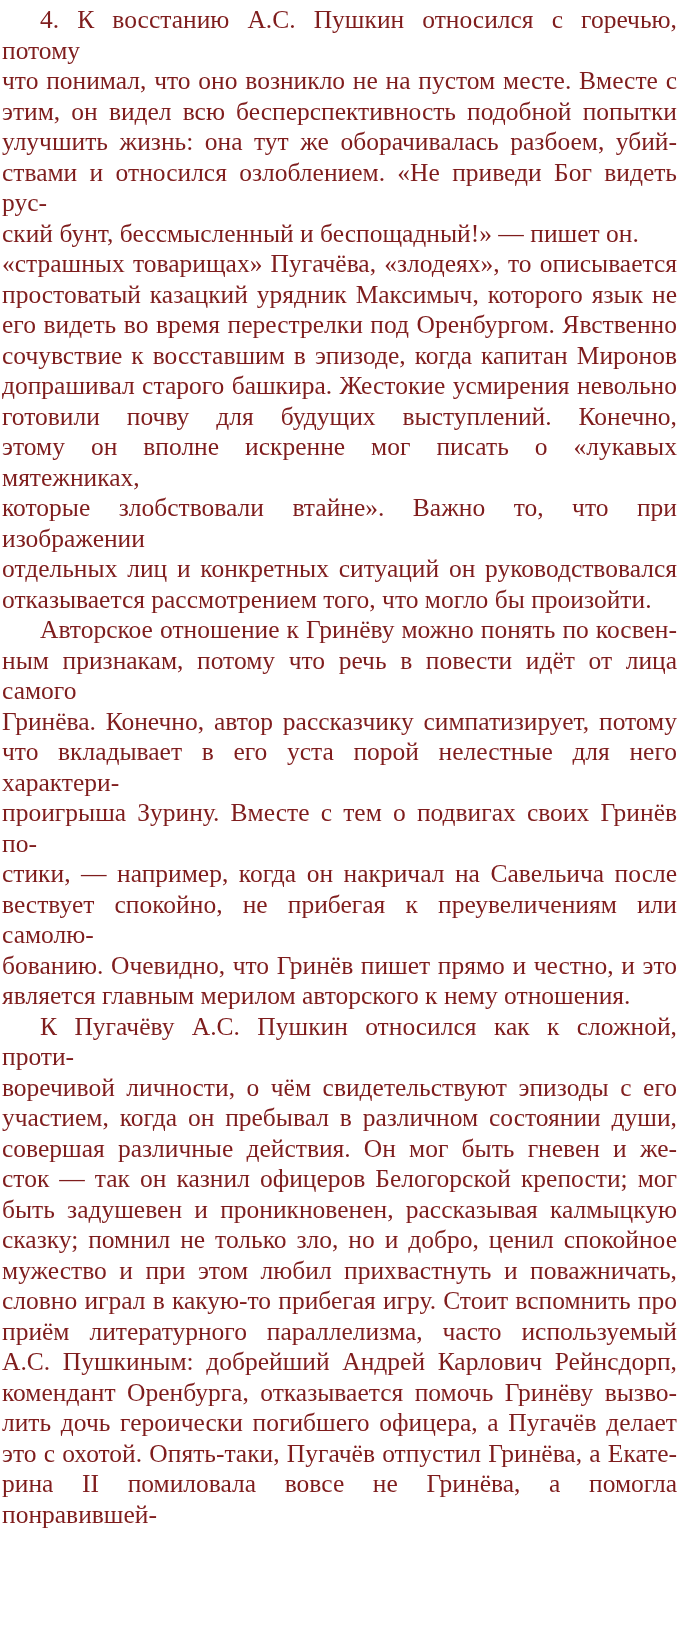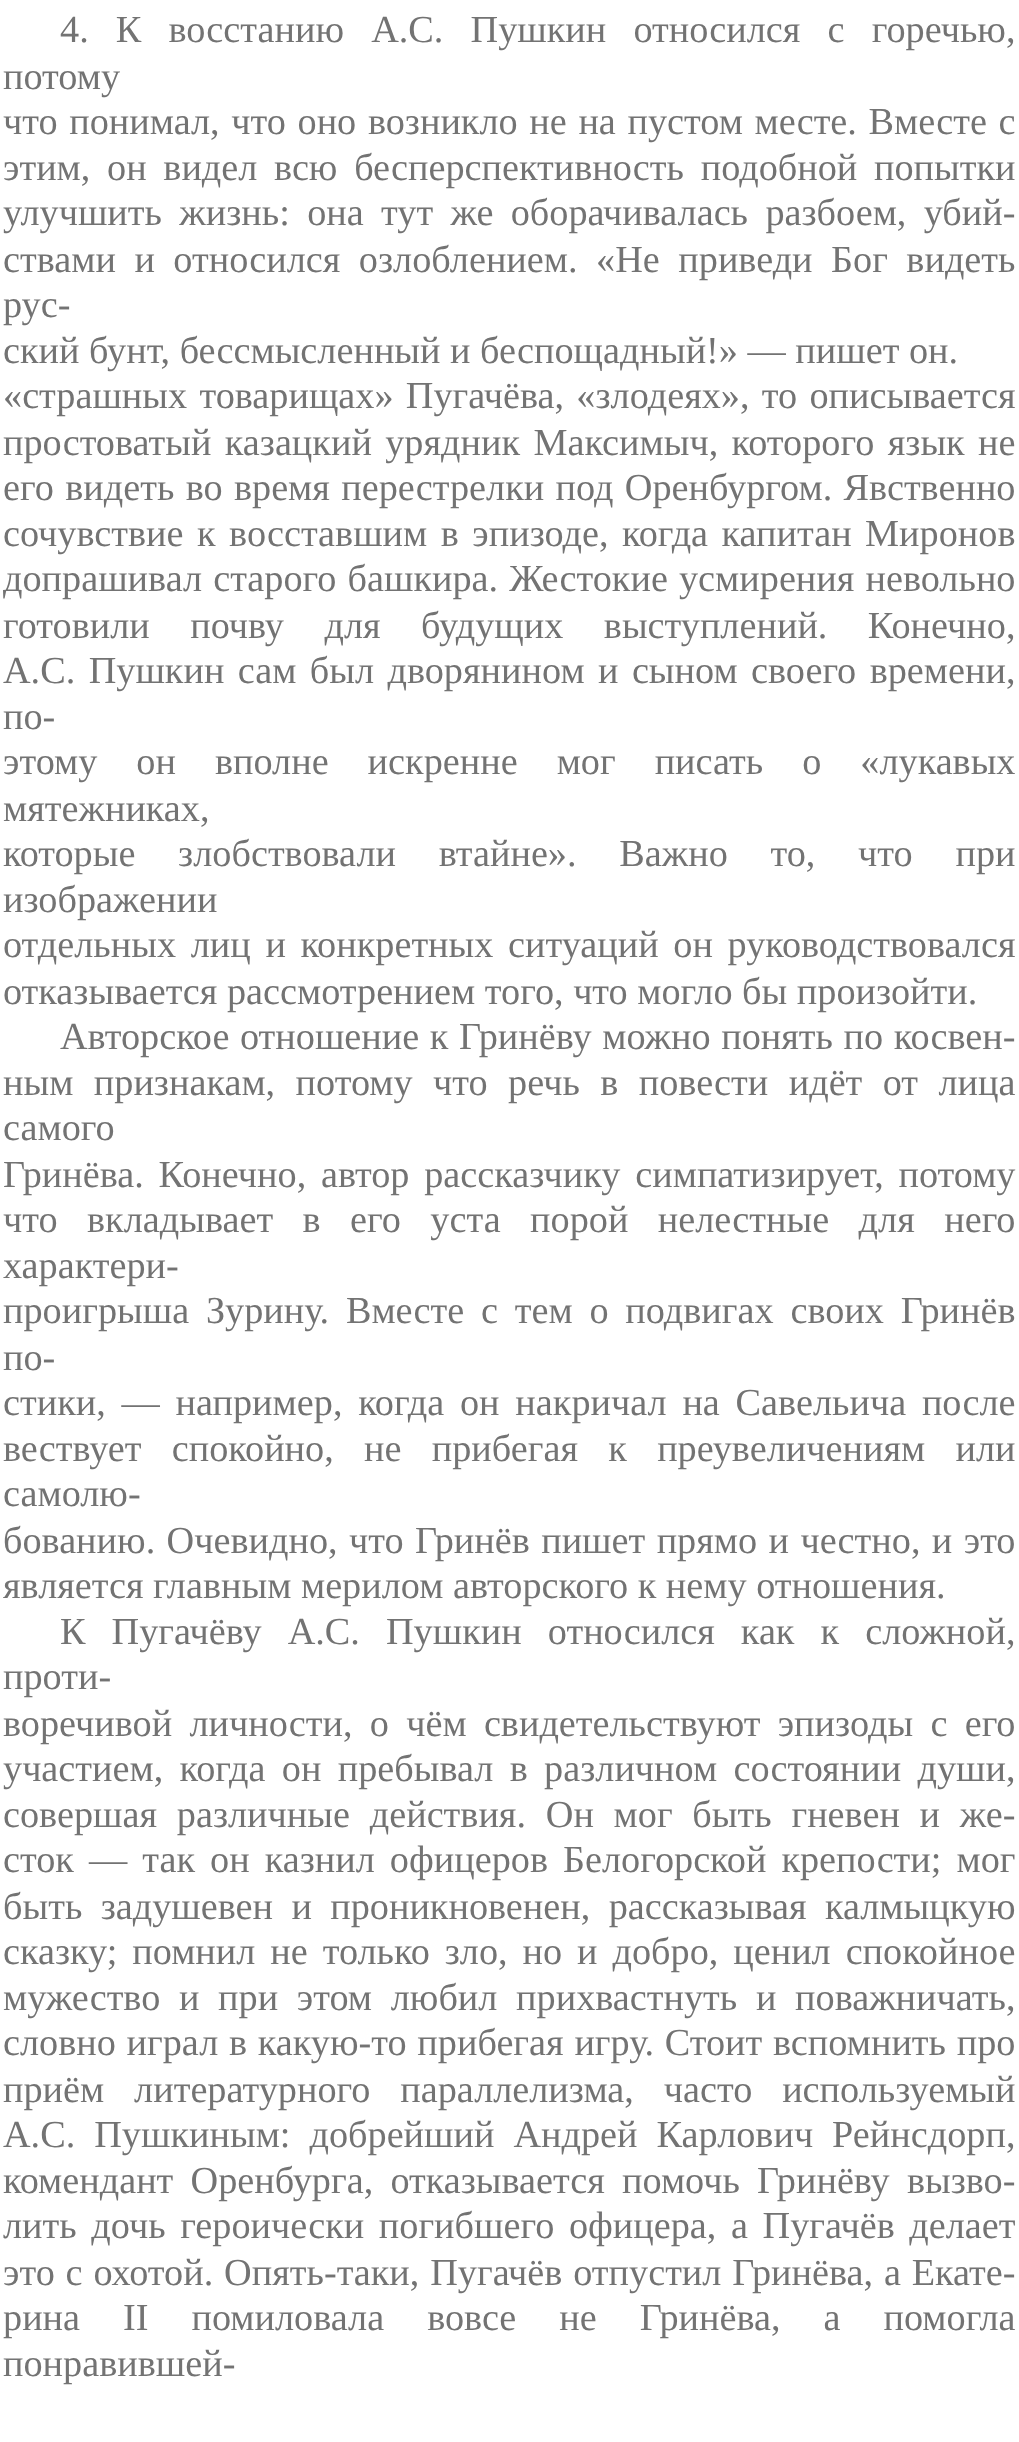--- a/index.html
+++ b/index.html
@@ -43,7 +43,7 @@
 </head>
 <body>
 
-<div class="page" style="background: rgb(255, 255, 255); color: #737373;">
+<div class="page" style="background: rgb(255, 255, 255); color: #7f1d1d;">
     <div class="paragraph">
       <div class="line first">4. К восстанию А.С. Пушкин относился с горечью, потому</div>
       <div class="line">что понимал, что оно возникло не на пустом месте. Вместе с</div>

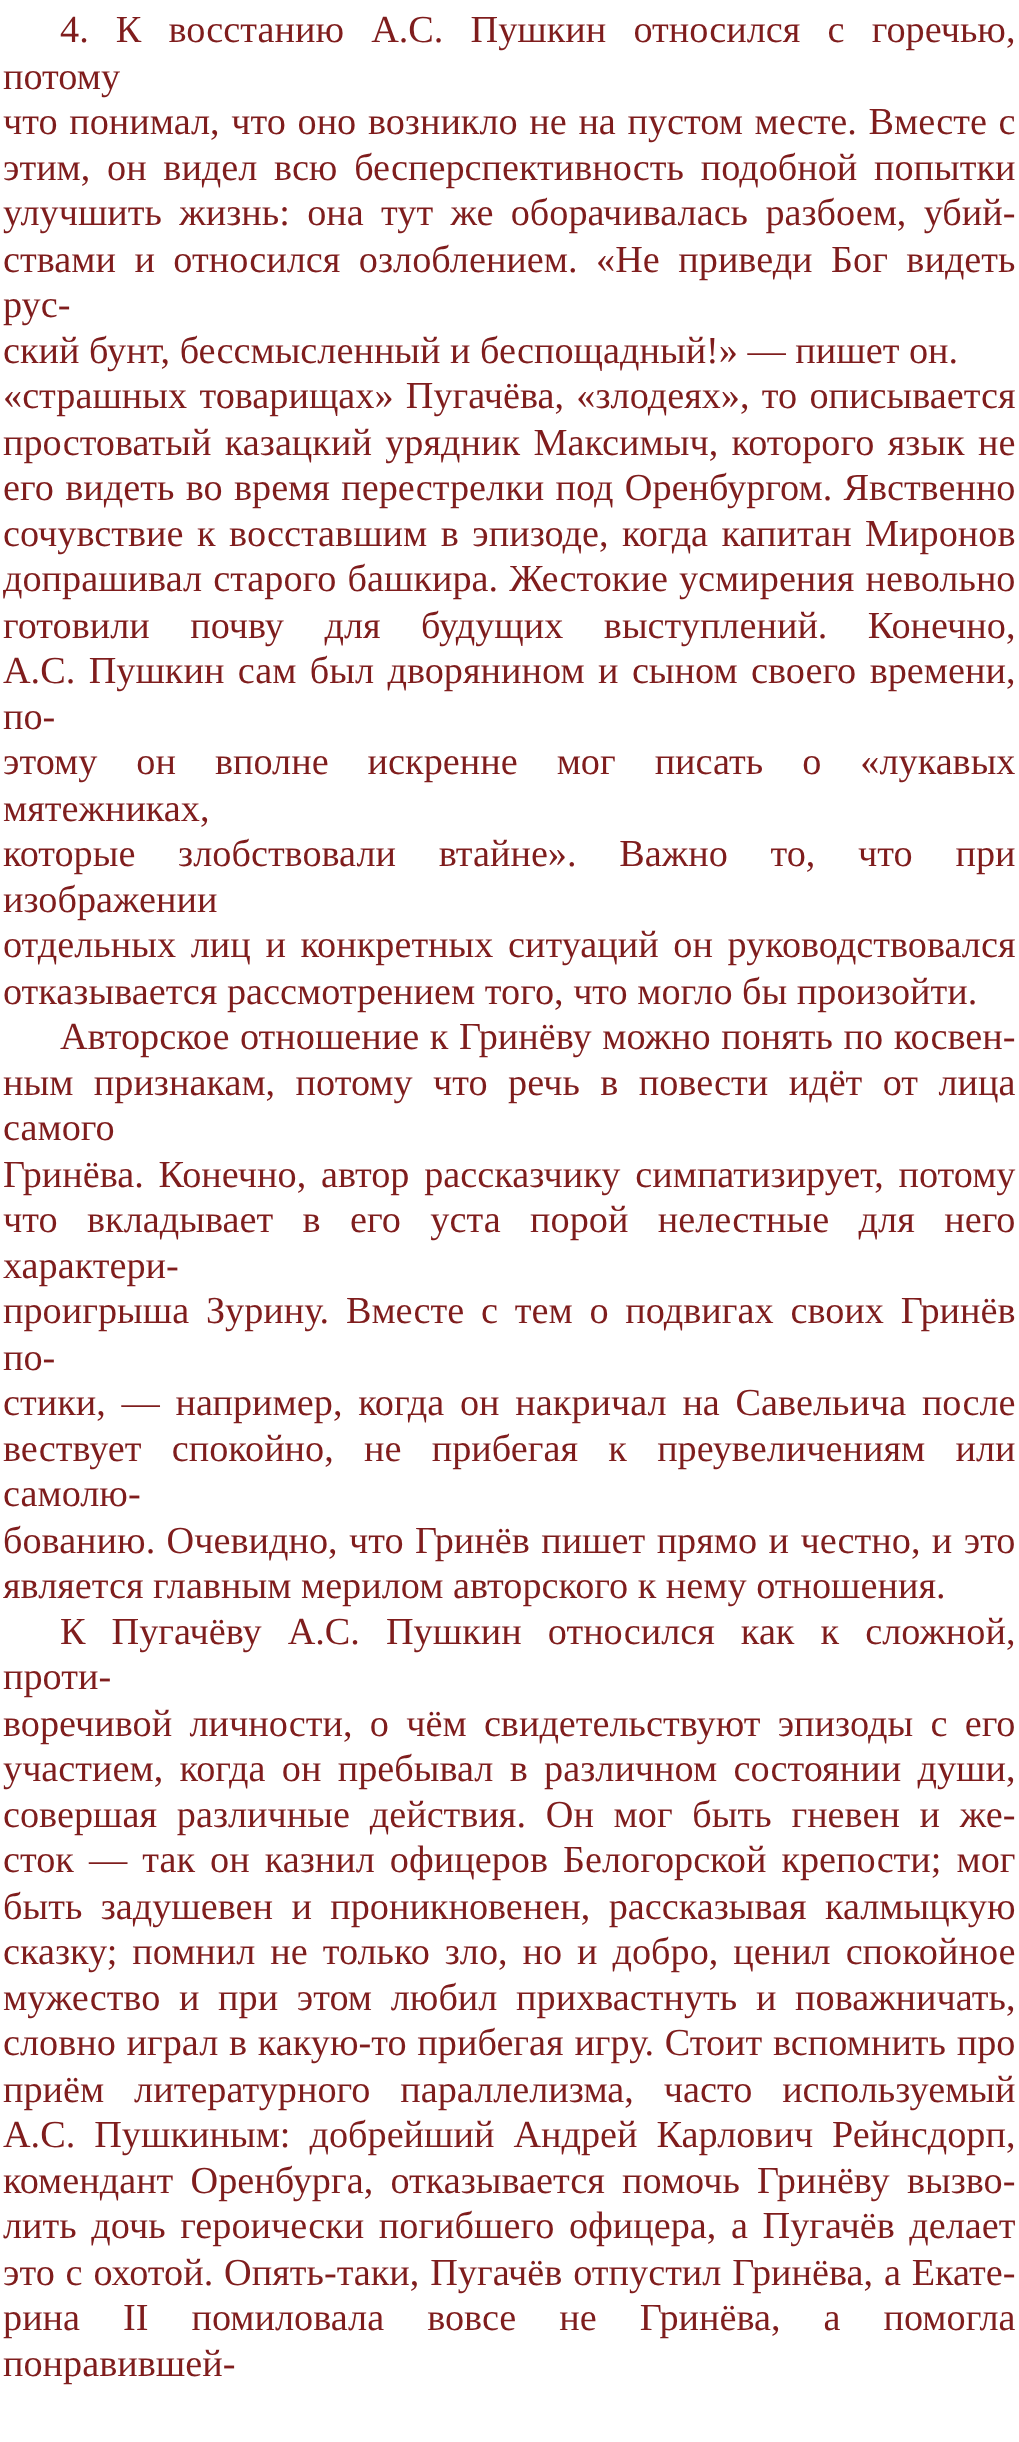--- a/index.html
+++ b/index.html
@@ -59,7 +59,6 @@
       <div class="line">сочувствие к восставшим в эпизоде, когда капитан Миронов</div>
       <div class="line">допрашивал старого башкира. Жестокие усмирения невольно</div>
       <div class="line">готовили почву для будущих выступлений. Конечно,</div>
-      <div class="line">А.С. Пушкин сам был дворянином и сыном своего времени, по-</div>
       <div class="line">этому он вполне искренне мог писать о «лукавых мятежниках,</div>
       <div class="line">которые злобствовали втайне». Важно то, что при изображении</div>
       <div class="line">отдельных лиц и конкретных ситуаций он руководствовался</div>

